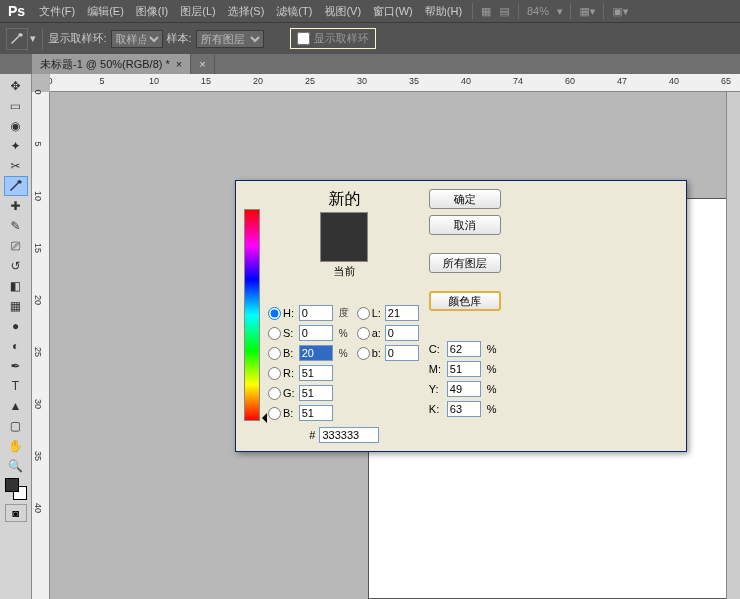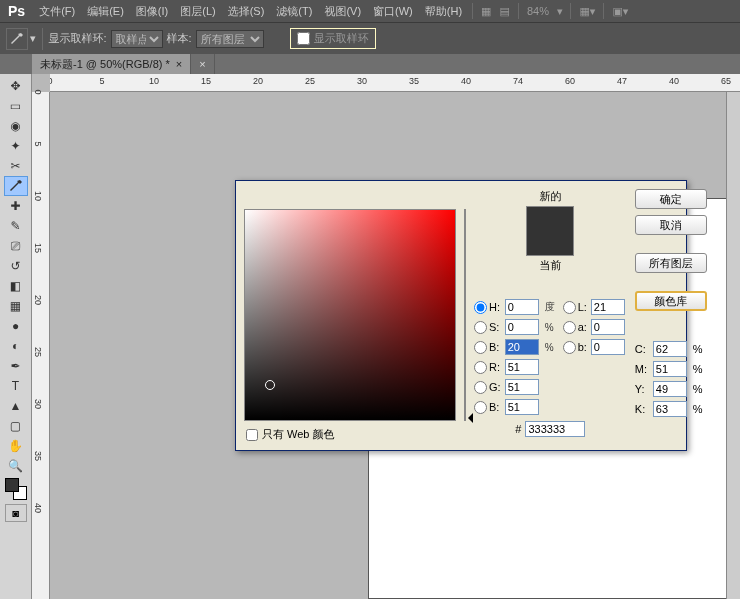--- a/index.html
+++ b/index.html
@@ -45,7 +45,7 @@
 .huebar{width:16px;height:212px;margin-top:20px;border:1px solid #888;background:linear-gradient(to bottom,#f00 0%,#f0f 17%,#00f 33%,#0ff 50%,#0f0 67%,#ff0 83%,#f00 100%);position:relative;}
 .huebar .tri{position:absolute;right:-8px;bottom:-3px;width:0;height:0;border:5px solid transparent;border-right-color:#000;}
 .midcol{display:flex;flex-direction:column;align-items:center;margin-top:0;}
-.midcol .lbl-new{font-size:11px;margin-bottom:2px;}
+.midcol .lbl-new{font-size:16px;margin-bottom:2px;}
 .swatch2{width:48px;height:50px;border:1px solid #888;display:flex;flex-direction:column;}
 .swatch2 .half{flex:1;}
 .midcol .lbl-cur{font-size:11px;margin-top:2px;}

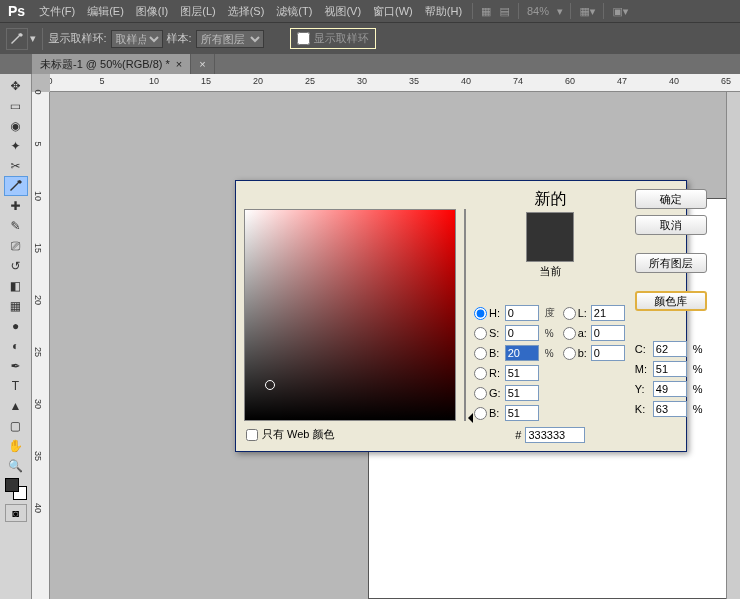--- a/index.html
+++ b/index.html
@@ -190,15 +190,6 @@
 
 <div class="dlg">
   <div class="dlg-body">
-    <div>
-      <div class="picker">
-          <div class="marker"></div>
-        </div>
-      <label class="webonly">
-          <input type="checkbox" style="">
-          <span>只有 Web 颜色</span>
-        </label>
-    </div>
     <div class="huebar">
         <div class="tri"></div>
       </div>

